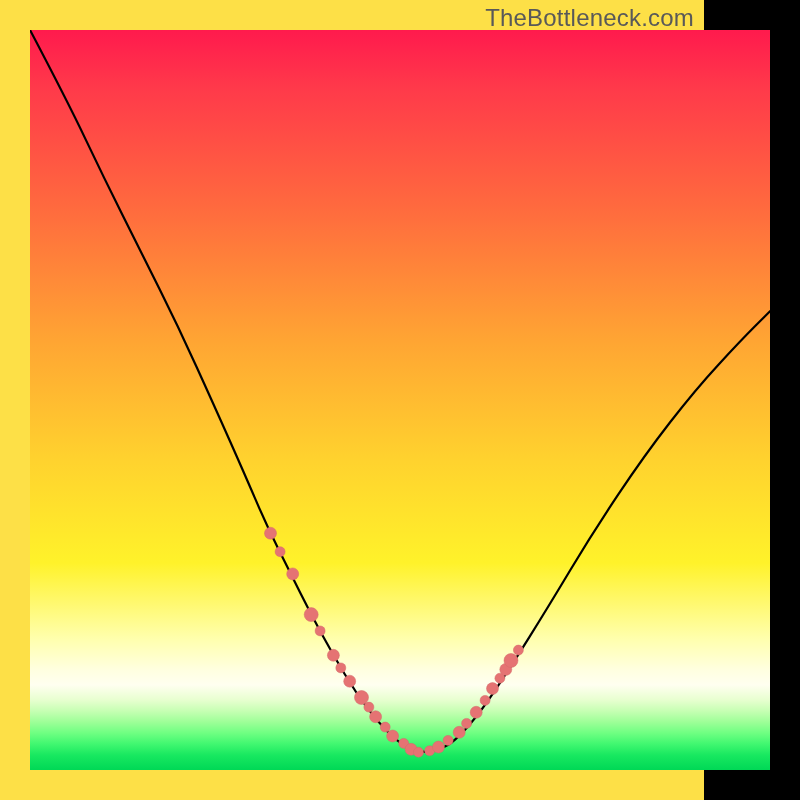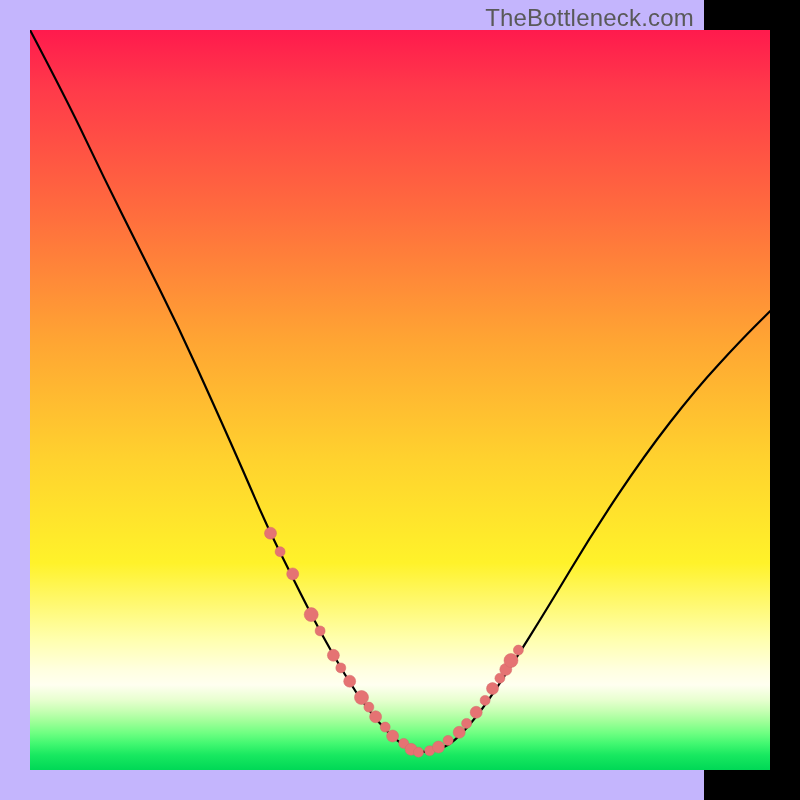--- a/index.html
+++ b/index.html
@@ -15,7 +15,7 @@
     position: relative;
     width: 704px;
     height: 800px;
-    background: #c4b5fd;
+    background: #fde047;
   }
   .plot-area {
     position: absolute;

